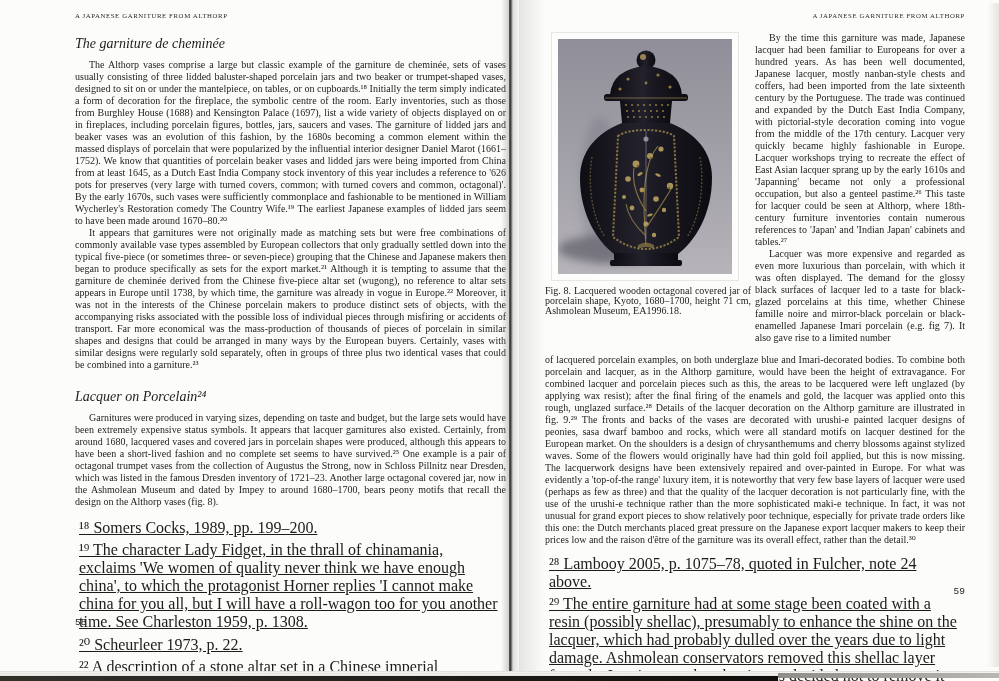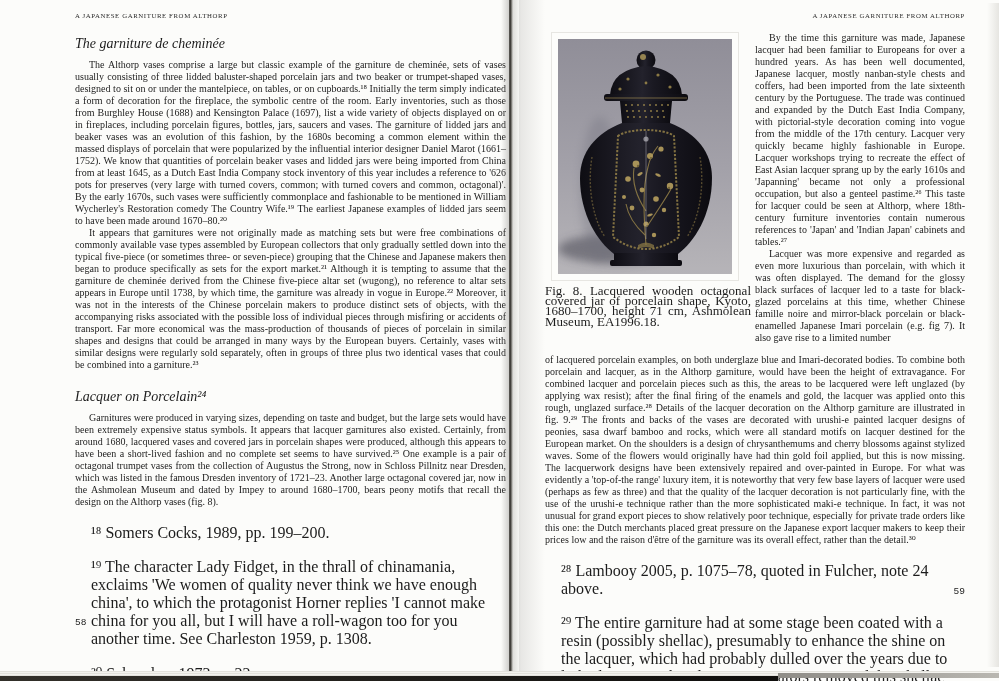--- a/index.html
+++ b/index.html
@@ -70,7 +70,7 @@
     background:#fdfdfb;border:1px solid #e7e6e2;
     display:flex;align-items:center;justify-content:center;
   }
-  .caption{font-size:13px;line-height:10.2px;text-align:justify;margin-top:5px;width:206px;}
+  .caption{font-size:10px;line-height:10.2px;text-align:justify;margin-top:5px;width:206px;}
   .full-para{margin-top:10px;}
   .rp .footnotes{margin-top:9px;}
   .rp-pagenum{position:absolute;left:935px;top:586px;width:30px;text-align:right;}

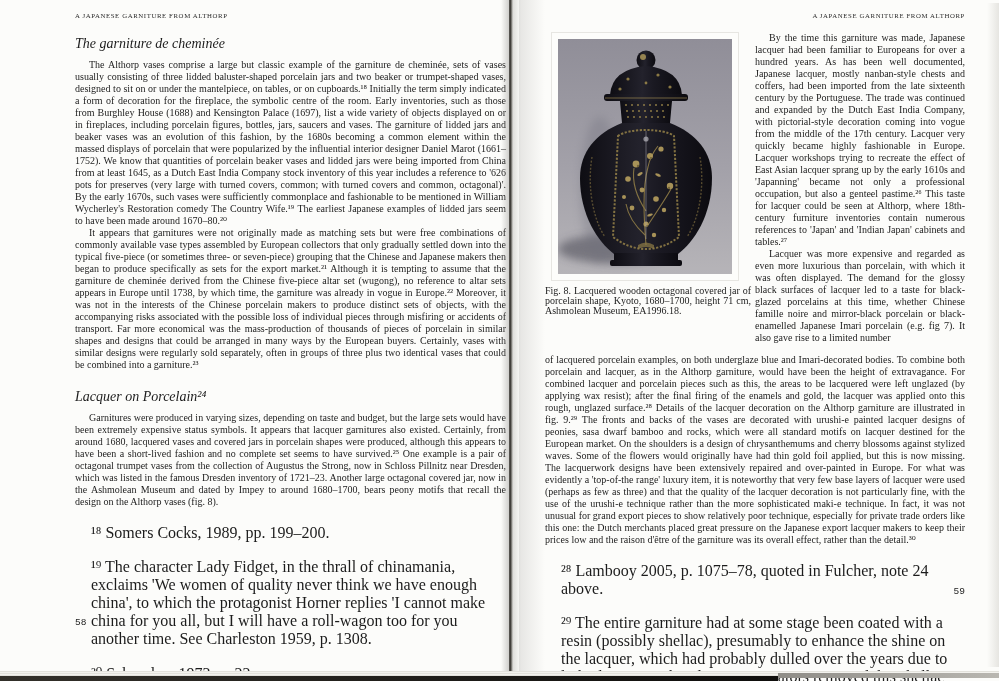--- a/index.html
+++ b/index.html
@@ -75,7 +75,7 @@
   .rp .footnotes{margin-top:9px;}
   .rp-pagenum{position:absolute;left:935px;top:586px;width:30px;text-align:right;}
 
-  .fn{margin:16px;}
+  .fn{margin:4px;text-decoration:underline;}
 </style>
 </head>
 <body>

